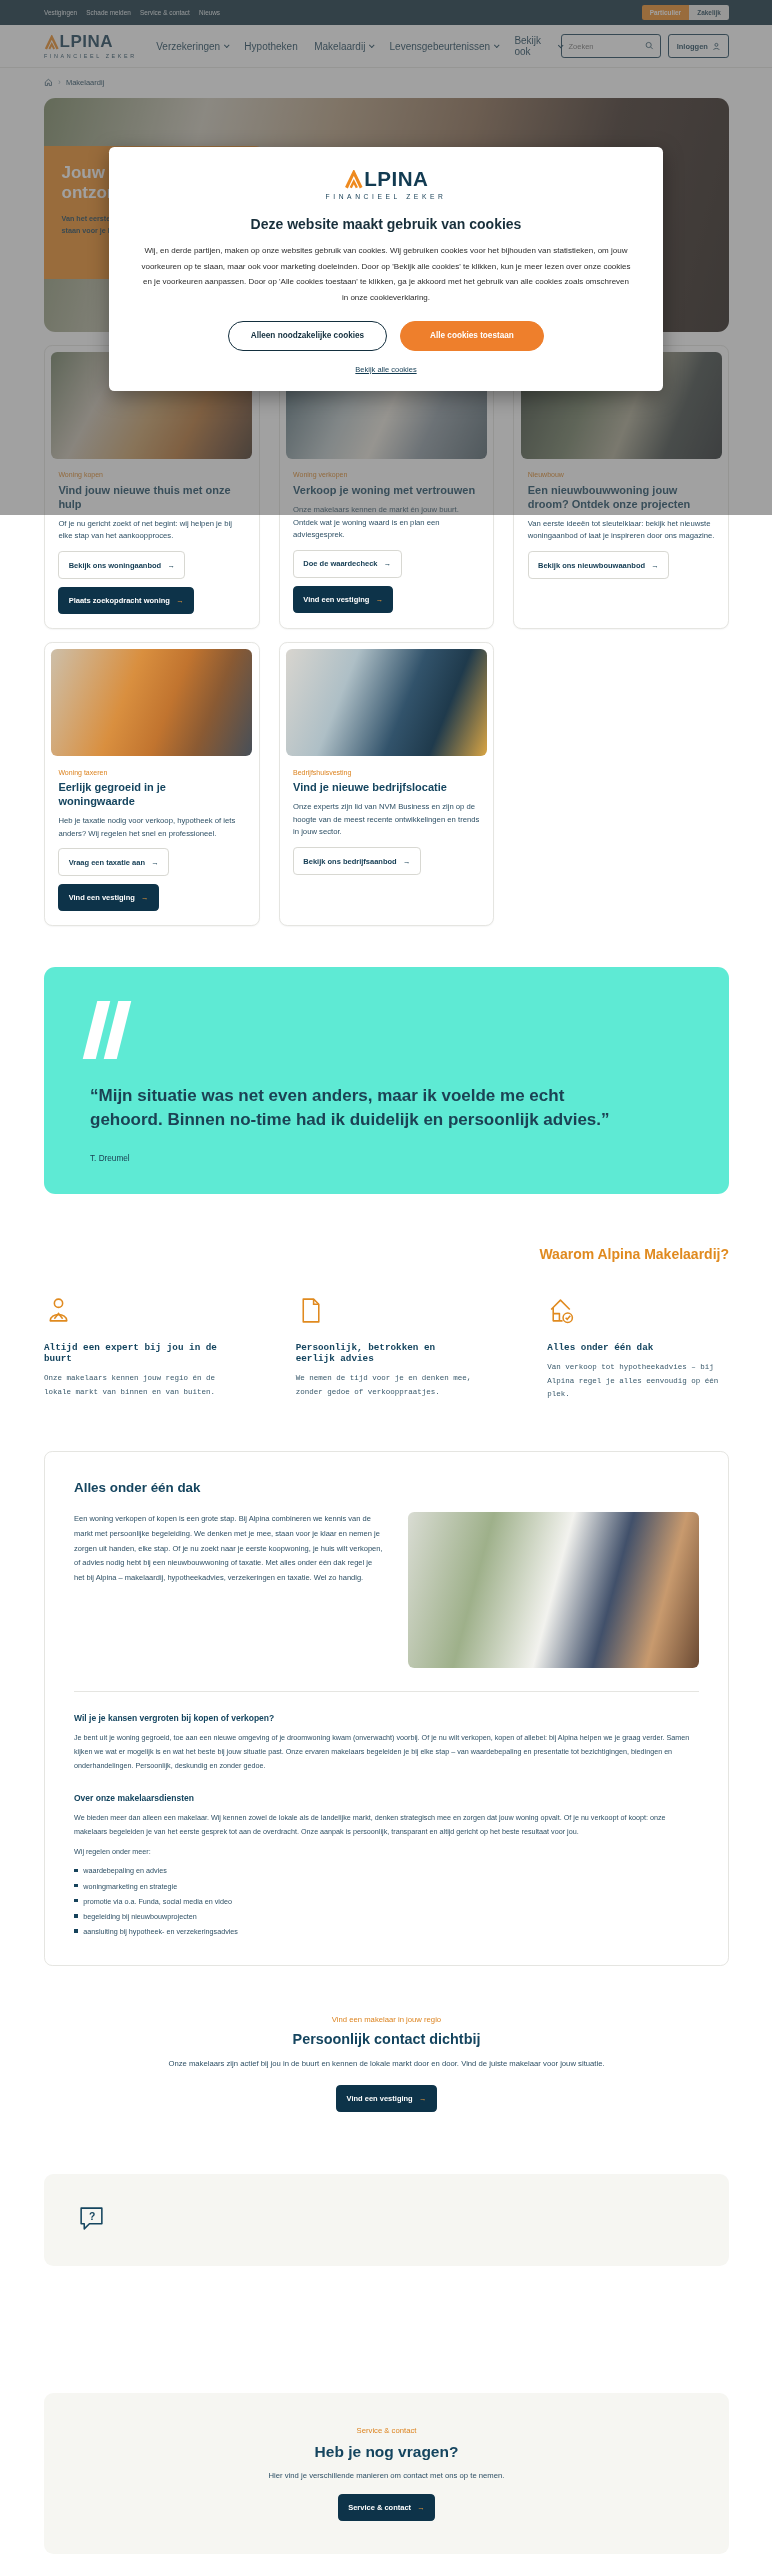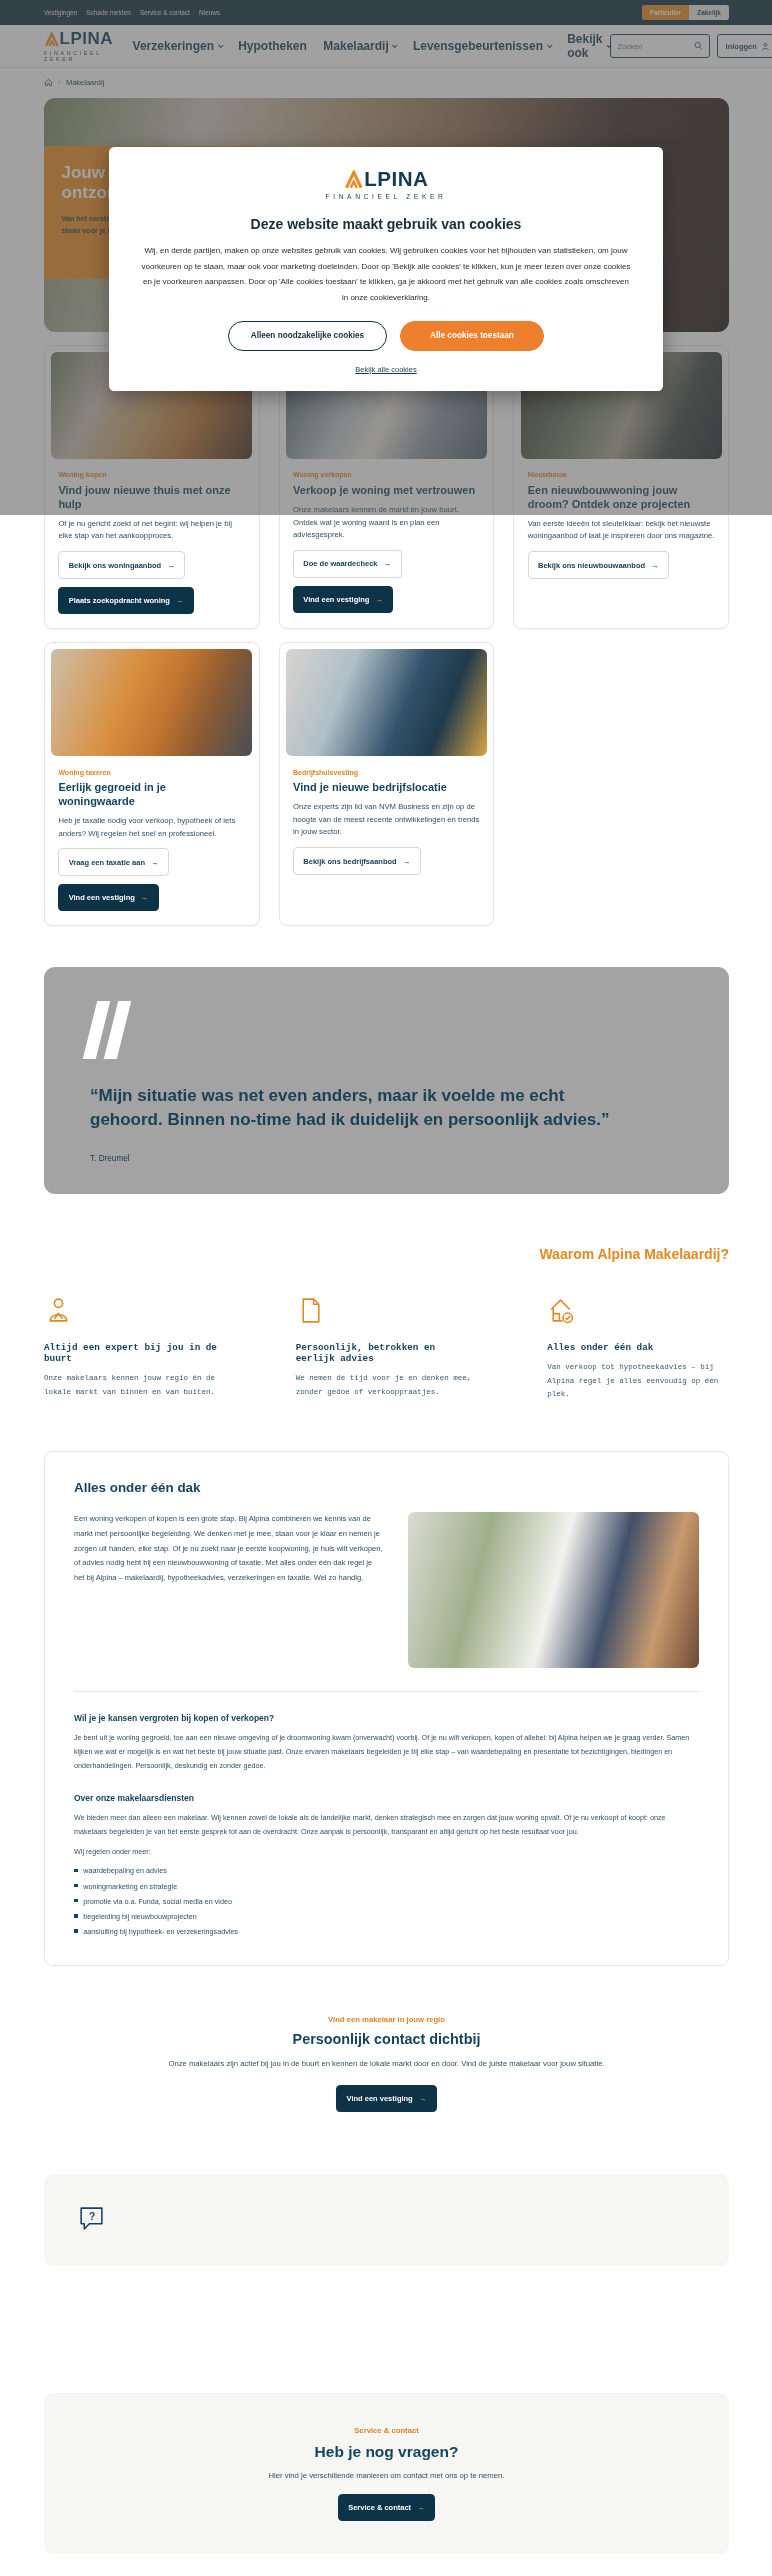--- a/index.html
+++ b/index.html
@@ -25,7 +25,7 @@
   .logo-text { font-size:17px; font-weight:bold; color:#123B52; letter-spacing:0.5px; line-height:1; }
   .logo-tag { font-size:5.4px; letter-spacing:2.6px; color:#123B52; margin-top:2.6px; }
   .menu { display:flex; gap:16.5px; align-items:center; flex:1; }
-  .menu-item { display:flex; align-items:center; gap:3.6px; color:#123B52; font-weight:bold; font-size:12px; text-decoration:none; cursor:pointer; }
+  .menu-item { display:flex; align-items:center; gap:3.6px; color:#123B52; font-weight:normal; font-size:10px; text-decoration:none; cursor:pointer; }
   .chev { width:4.1px; height:4.1px; border-right:1px solid #123B52; border-bottom:1px solid #123B52; transform:rotate(45deg) translateY(-1px); display:inline-block; }
   .searchbox { display:flex; align-items:center; justify-content:space-between; width:100px; height:24px; border:0.8px solid #123B52; border-radius:3.1px; padding:0 6.2px; margin-right:7.2px; background:#fff; }
   .searchbox input { border:none; outline:none; font-size:7.5px; color:#555; width:77px; font-family:"Liberation Sans",sans-serif; background:transparent; }

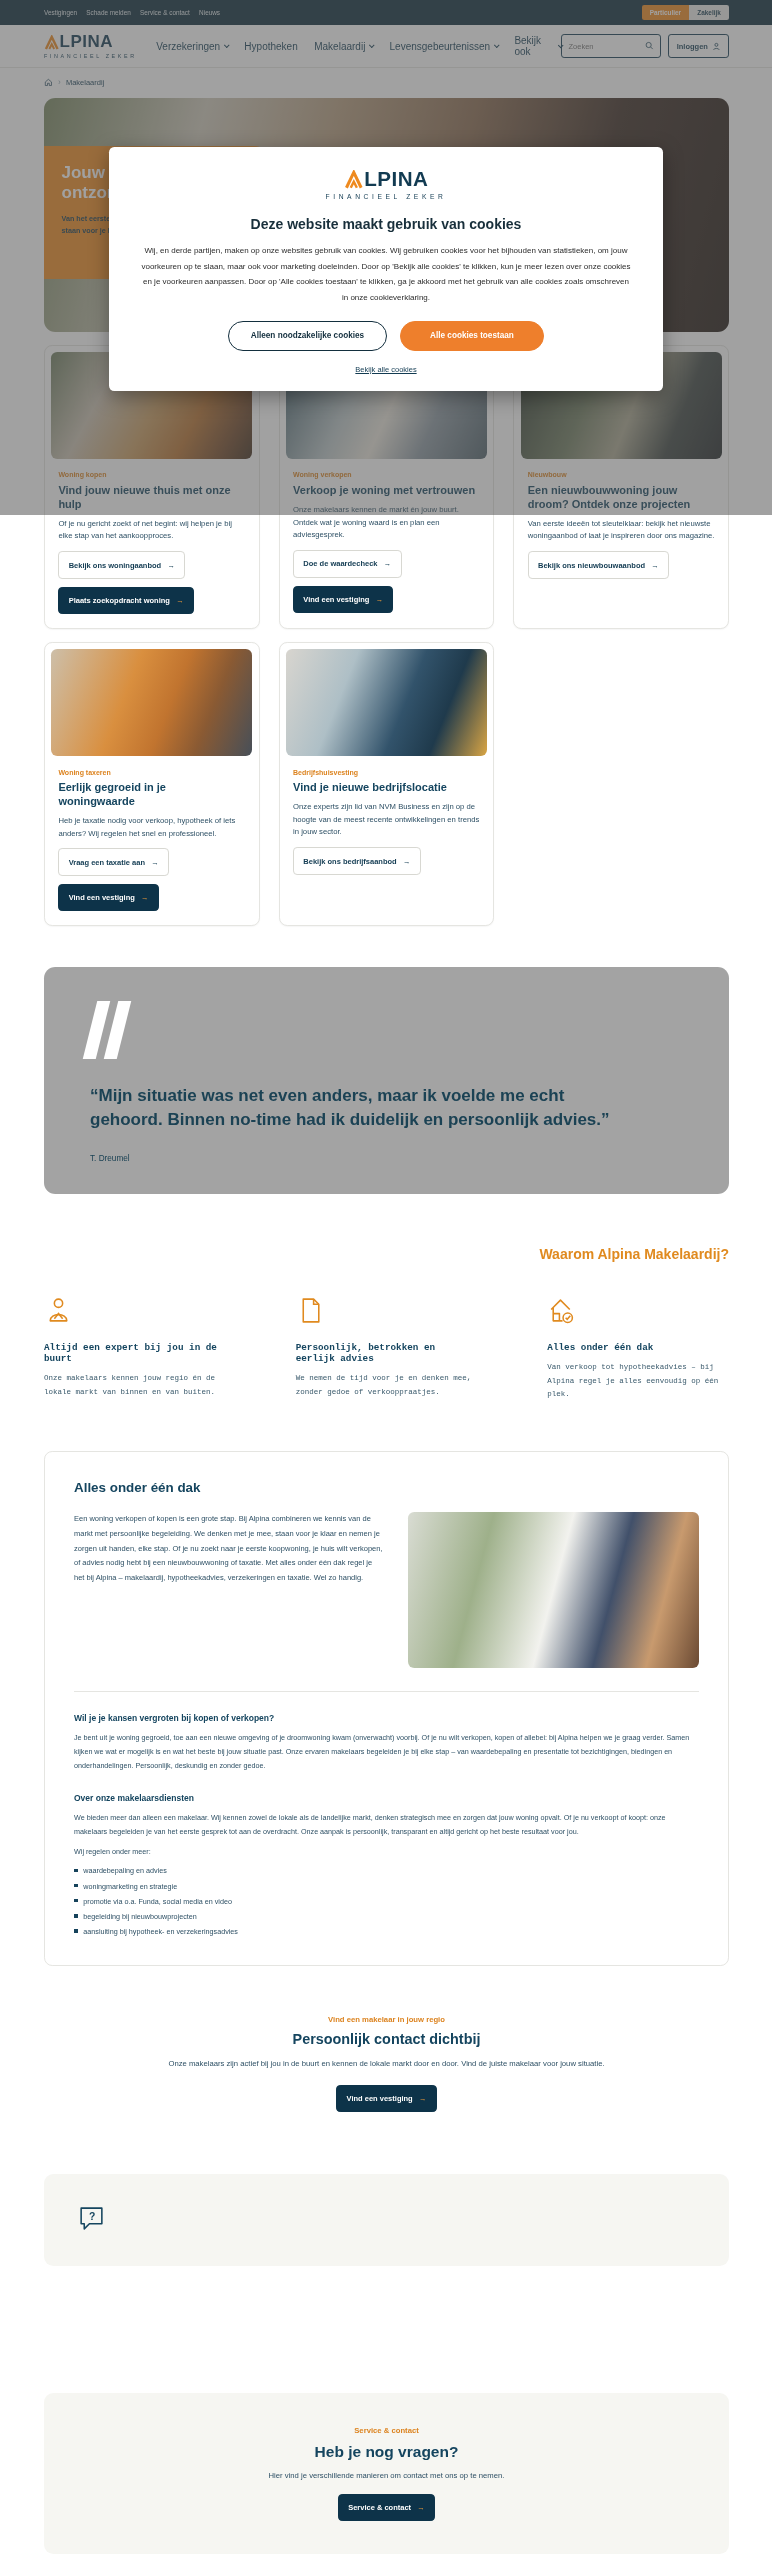--- a/index.html
+++ b/index.html
@@ -59,7 +59,7 @@
   .btn-stack { display:flex; flex-direction:column; align-items:flex-start; }
 
   
-  .quote { background:#a3a3a3; border-radius:11.3px; margin-top:41px; padding:34px 46px 31px; }
+  .quote { background:#5eead4; border-radius:11.3px; margin-top:41px; padding:34px 46px 31px; }
   .qmark { display:flex; gap:7.7px; height:58px; }
   .qbar { width:13.4px; height:58px; background:#fff; transform:skewX(-14deg); }
   .quote blockquote { color:#1B4254; font-size:17px; font-weight:bold; line-height:1.45; margin-top:25px; max-width:541px; }

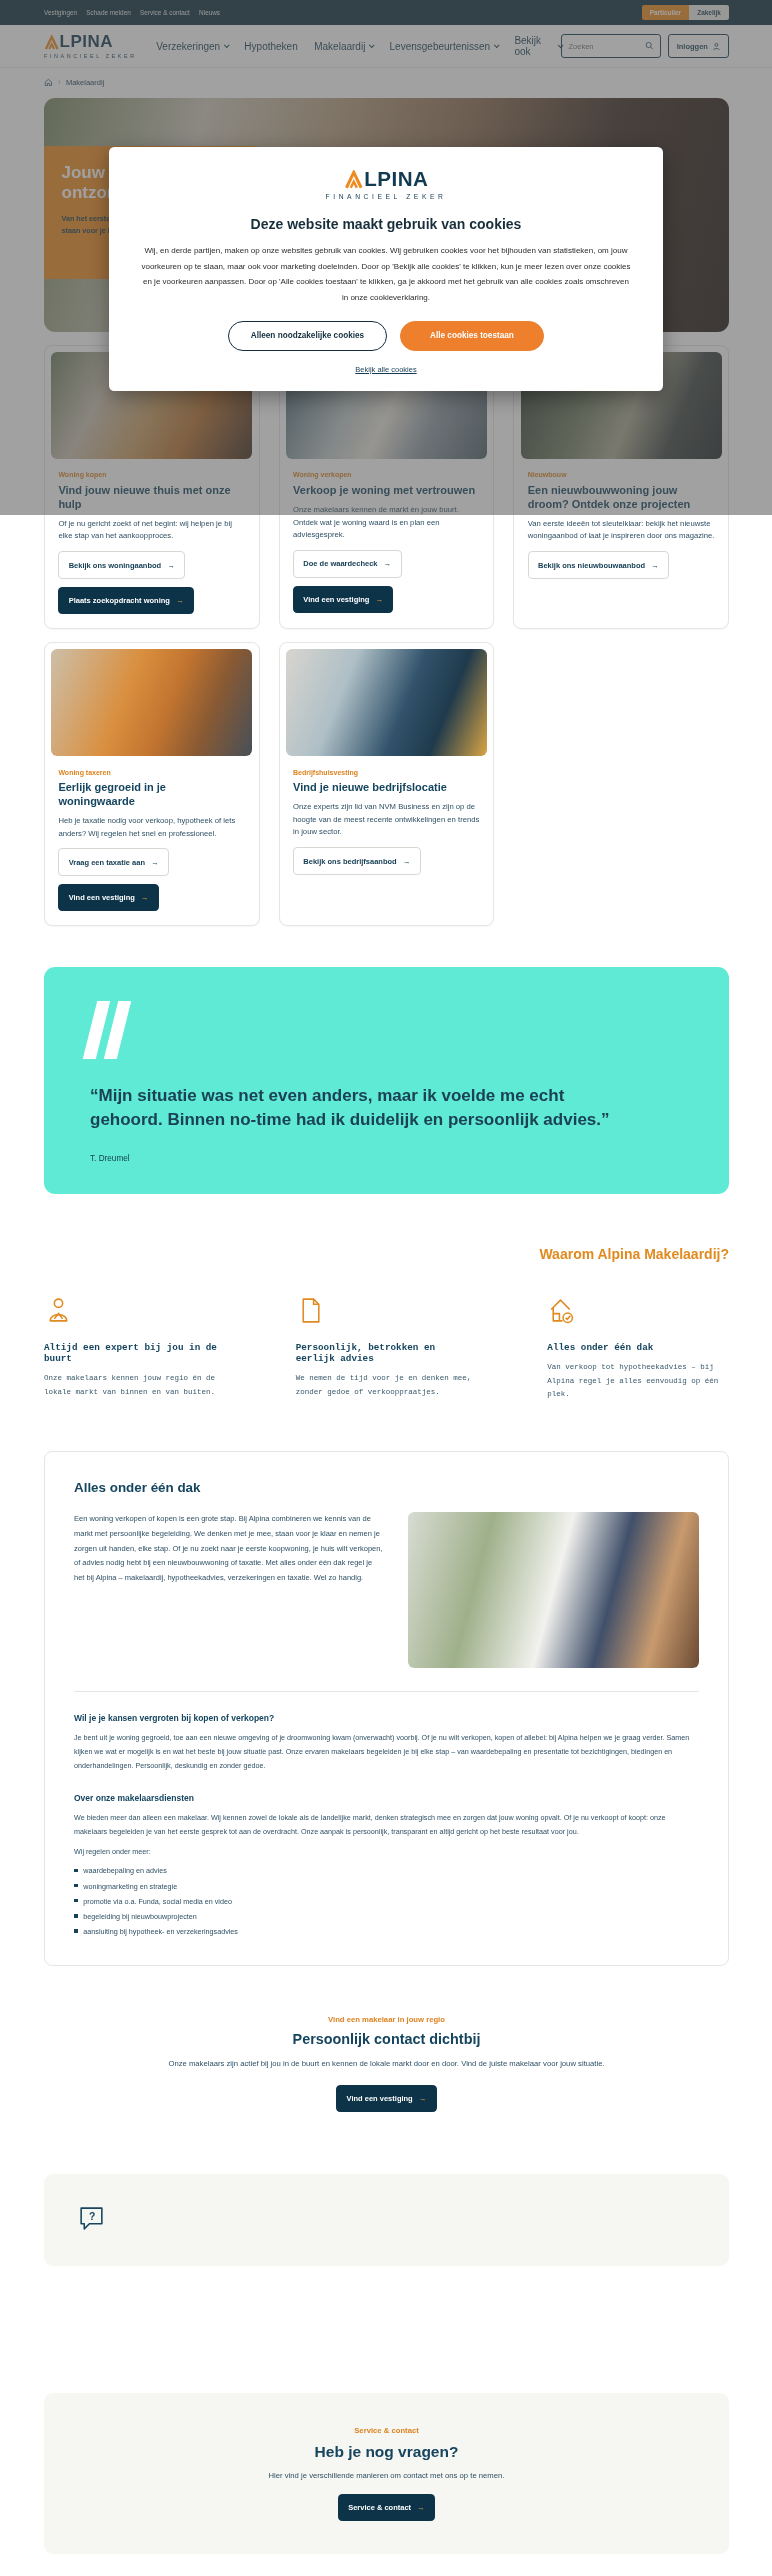--- a/index.html
+++ b/index.html
@@ -48,7 +48,7 @@
   .scard { background:#fff; border:0.5px solid #E5E5E1; border-radius:8.2px; padding:6.2px 6.2px 13.4px; box-shadow:0 0.5px 1.5px rgba(0,0,0,.04); }
   .scard-img { height:107px; border-radius:6.2px; }
   .scard-body { padding:11.3px 7.2px 0; }
-  .tag { color:#DC831F; font-weight:bold; font-size:7px;text-align:right; }
+  .tag { color:#DC831F; font-weight:normal; font-size:7px;text-align:right; }
   .scard h3 { color:#15455F; font-size:11px; line-height:1.25; margin-top:4.6px; }
   .scard p { color:#2E5065; font-size:7.7px; line-height:1.65; margin-top:6.2px; }
   .btn-outline, .btn-dark { display:inline-flex; align-items:center; gap:6.2px; font-family:"Liberation Sans",sans-serif; font-weight:bold; font-size:7.5px; border-radius:4.1px; padding:8.2px 9.3px; cursor:pointer; margin-top:8.2px; }

